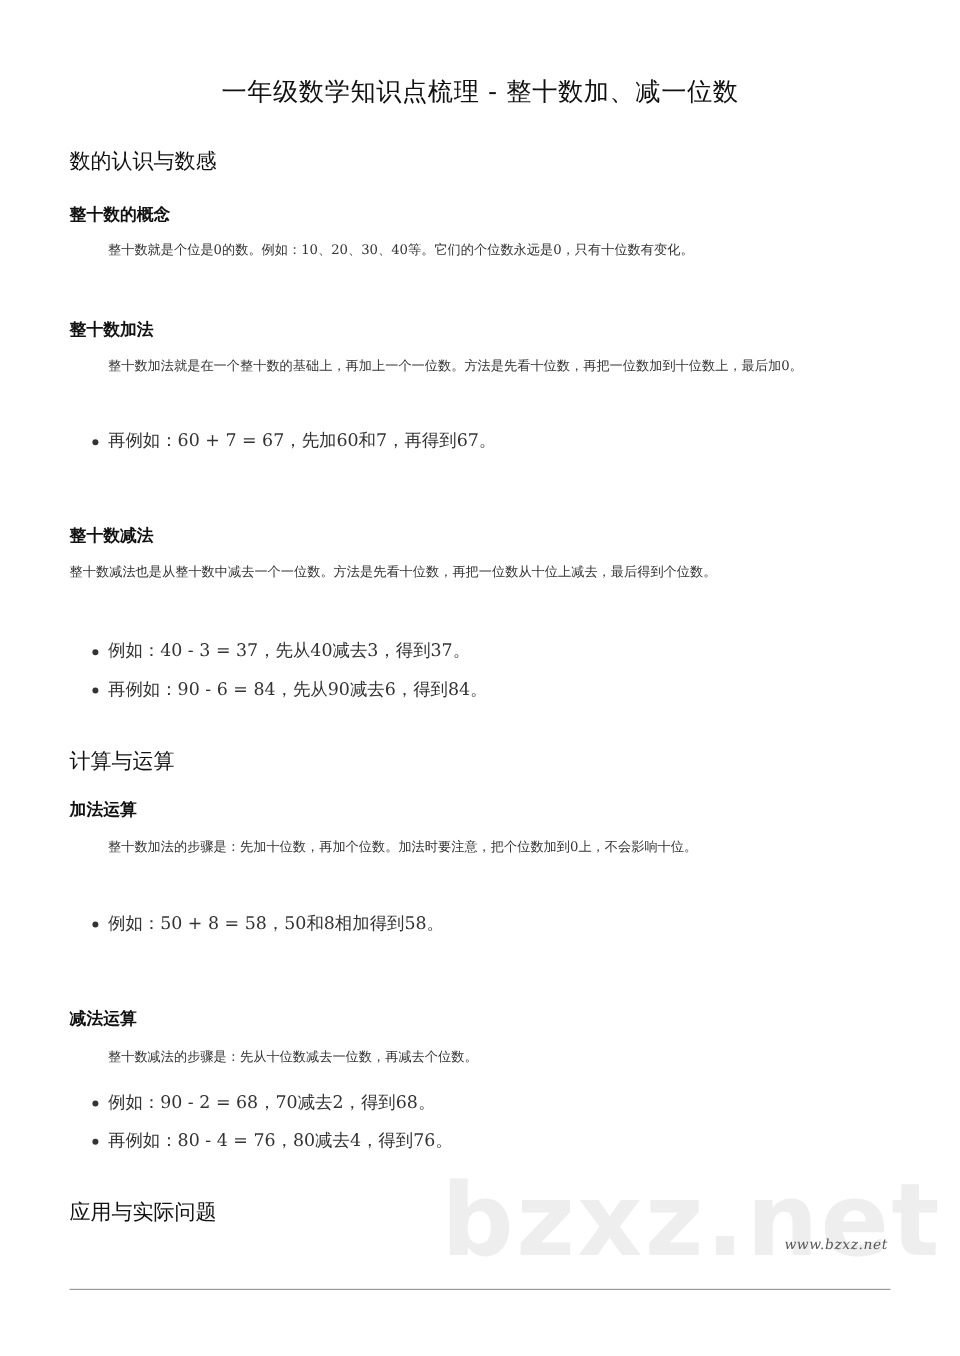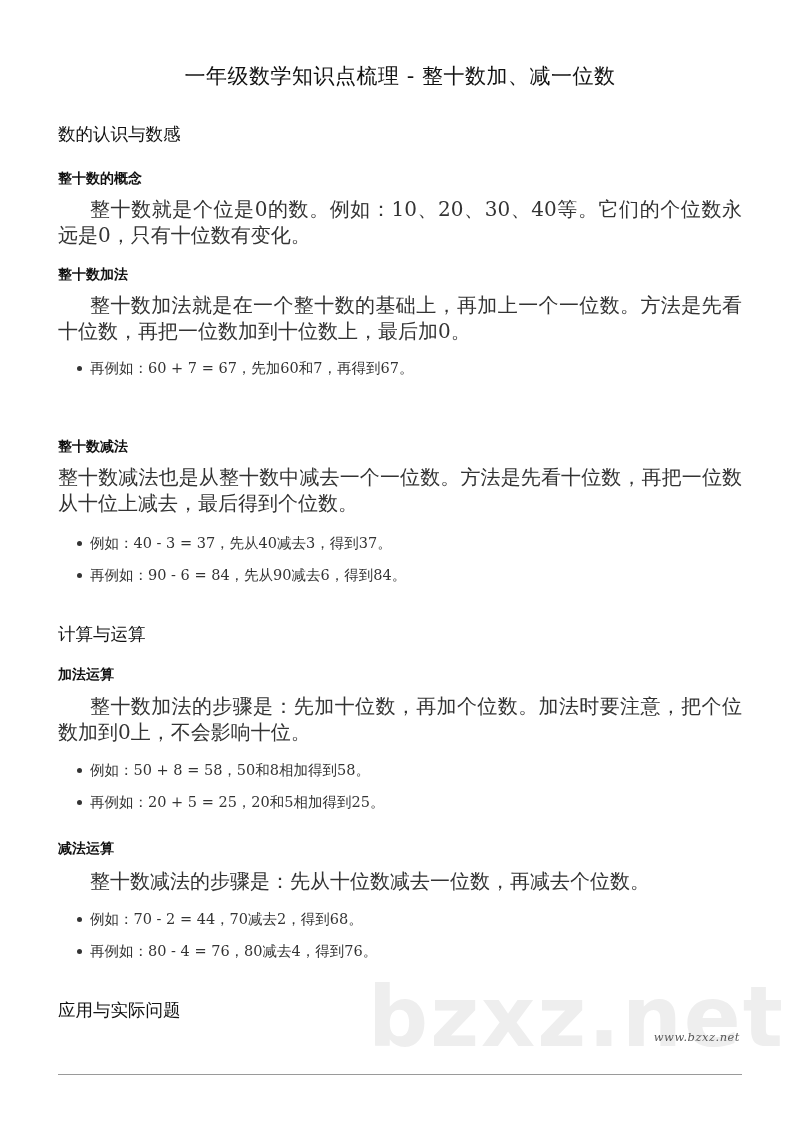--- a/index.html
+++ b/index.html
@@ -56,7 +56,7 @@
       position: absolute;
       left: 0;
       width: 684px;
-      font-size: 20px;
+      font-size: 11px;
       line-height: 26px;
       color: #333333;
       margin: 0;

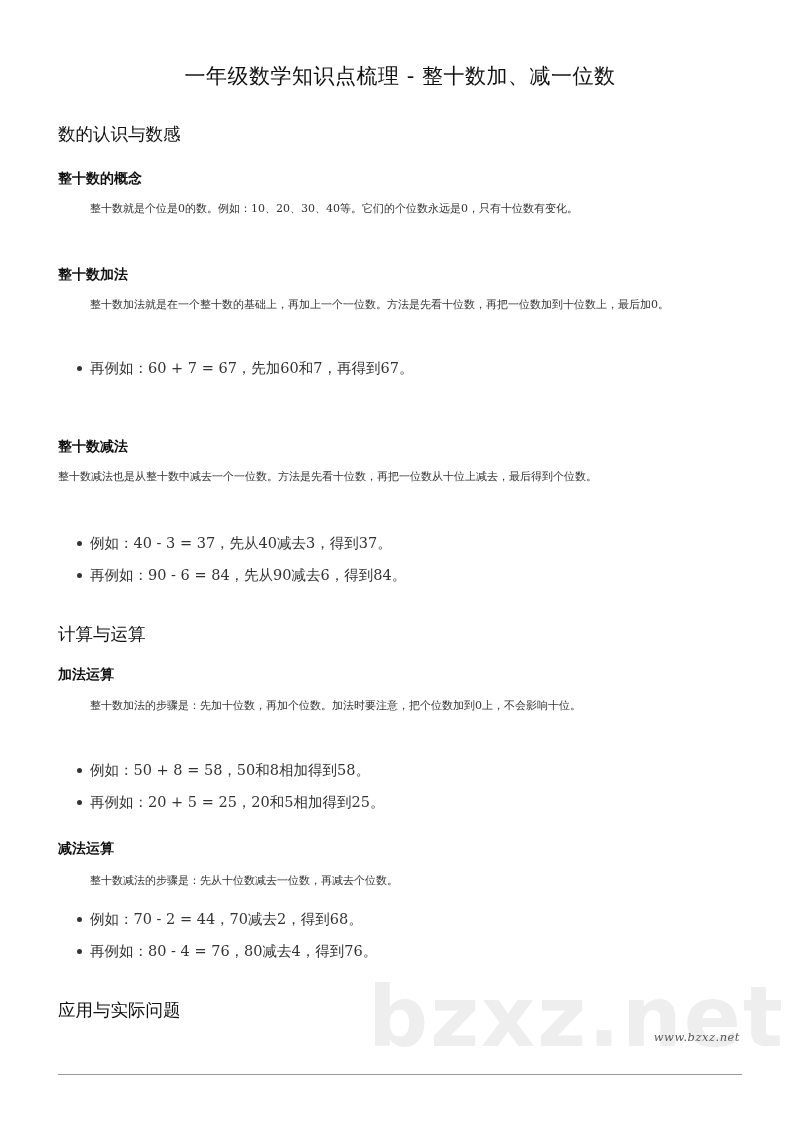--- a/index.html
+++ b/index.html
@@ -151,7 +151,6 @@
   <p class="para indent" style="top:693px;">整十数加法的步骤是：先加十位数，再加个位数。加法时要注意，把个位数加到0上，不会影响十位。</p>
   <ul class="bullets" style="top:760px;">
     <li><span class="dot"></span><span>例如：50 + 8 = 58，50和8相加得到58。</span></li>
-    <li><span class="dot"></span><span>再例如：20 + 5 = 25，20和5相加得到25。</span></li>
   </ul>
 
   <h3 class="h3" style="top:840px;">减法运算</h3>

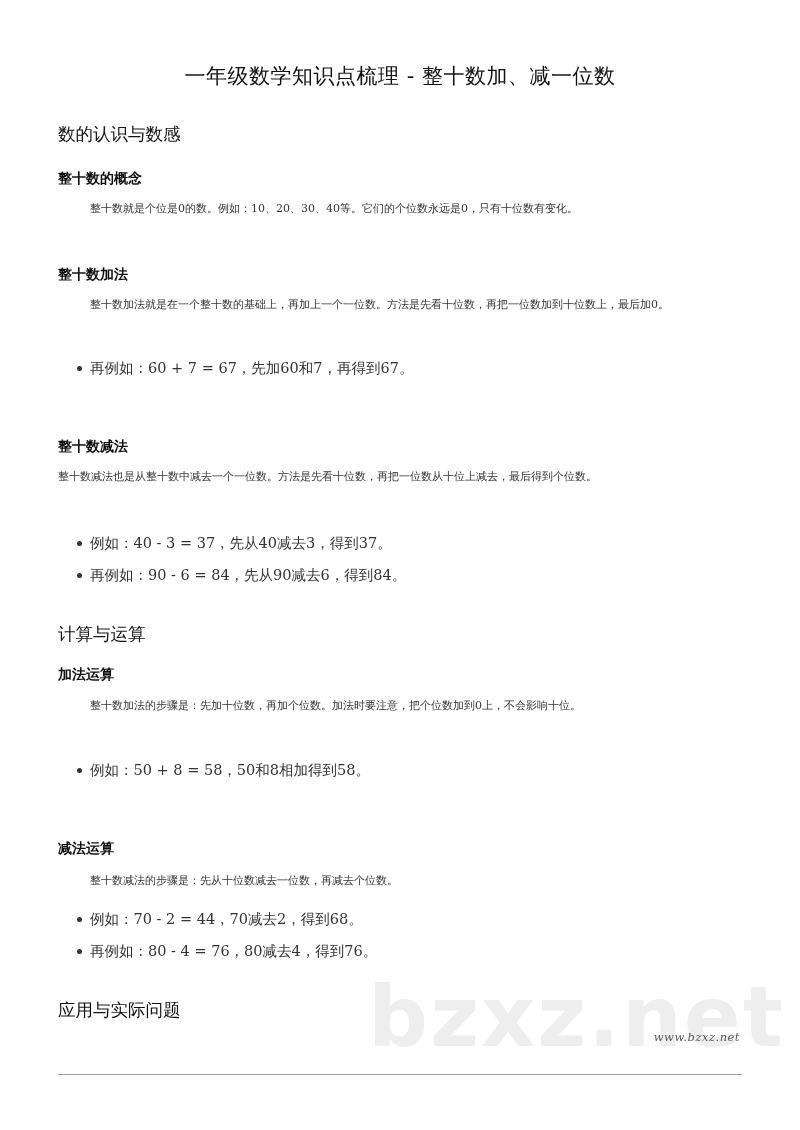--- a/index.html
+++ b/index.html
@@ -156,7 +156,7 @@
   <h3 class="h3" style="top:840px;">减法运算</h3>
   <p class="para indent" style="top:868px;">整十数减法的步骤是：先从十位数减去一位数，再减去个位数。</p>
   <ul class="bullets" style="top:909px;">
-    <li><span class="dot"></span><span>例如：70 - 2 = 44，70减去2，得到68。</span></li>
+    <li><span class="dot"></span><span>例如：90 - 2 = 68，70减去2，得到68。</span></li>
     <li><span class="dot"></span><span>再例如：80 - 4 = 76，80减去4，得到76。</span></li>
   </ul>
 

